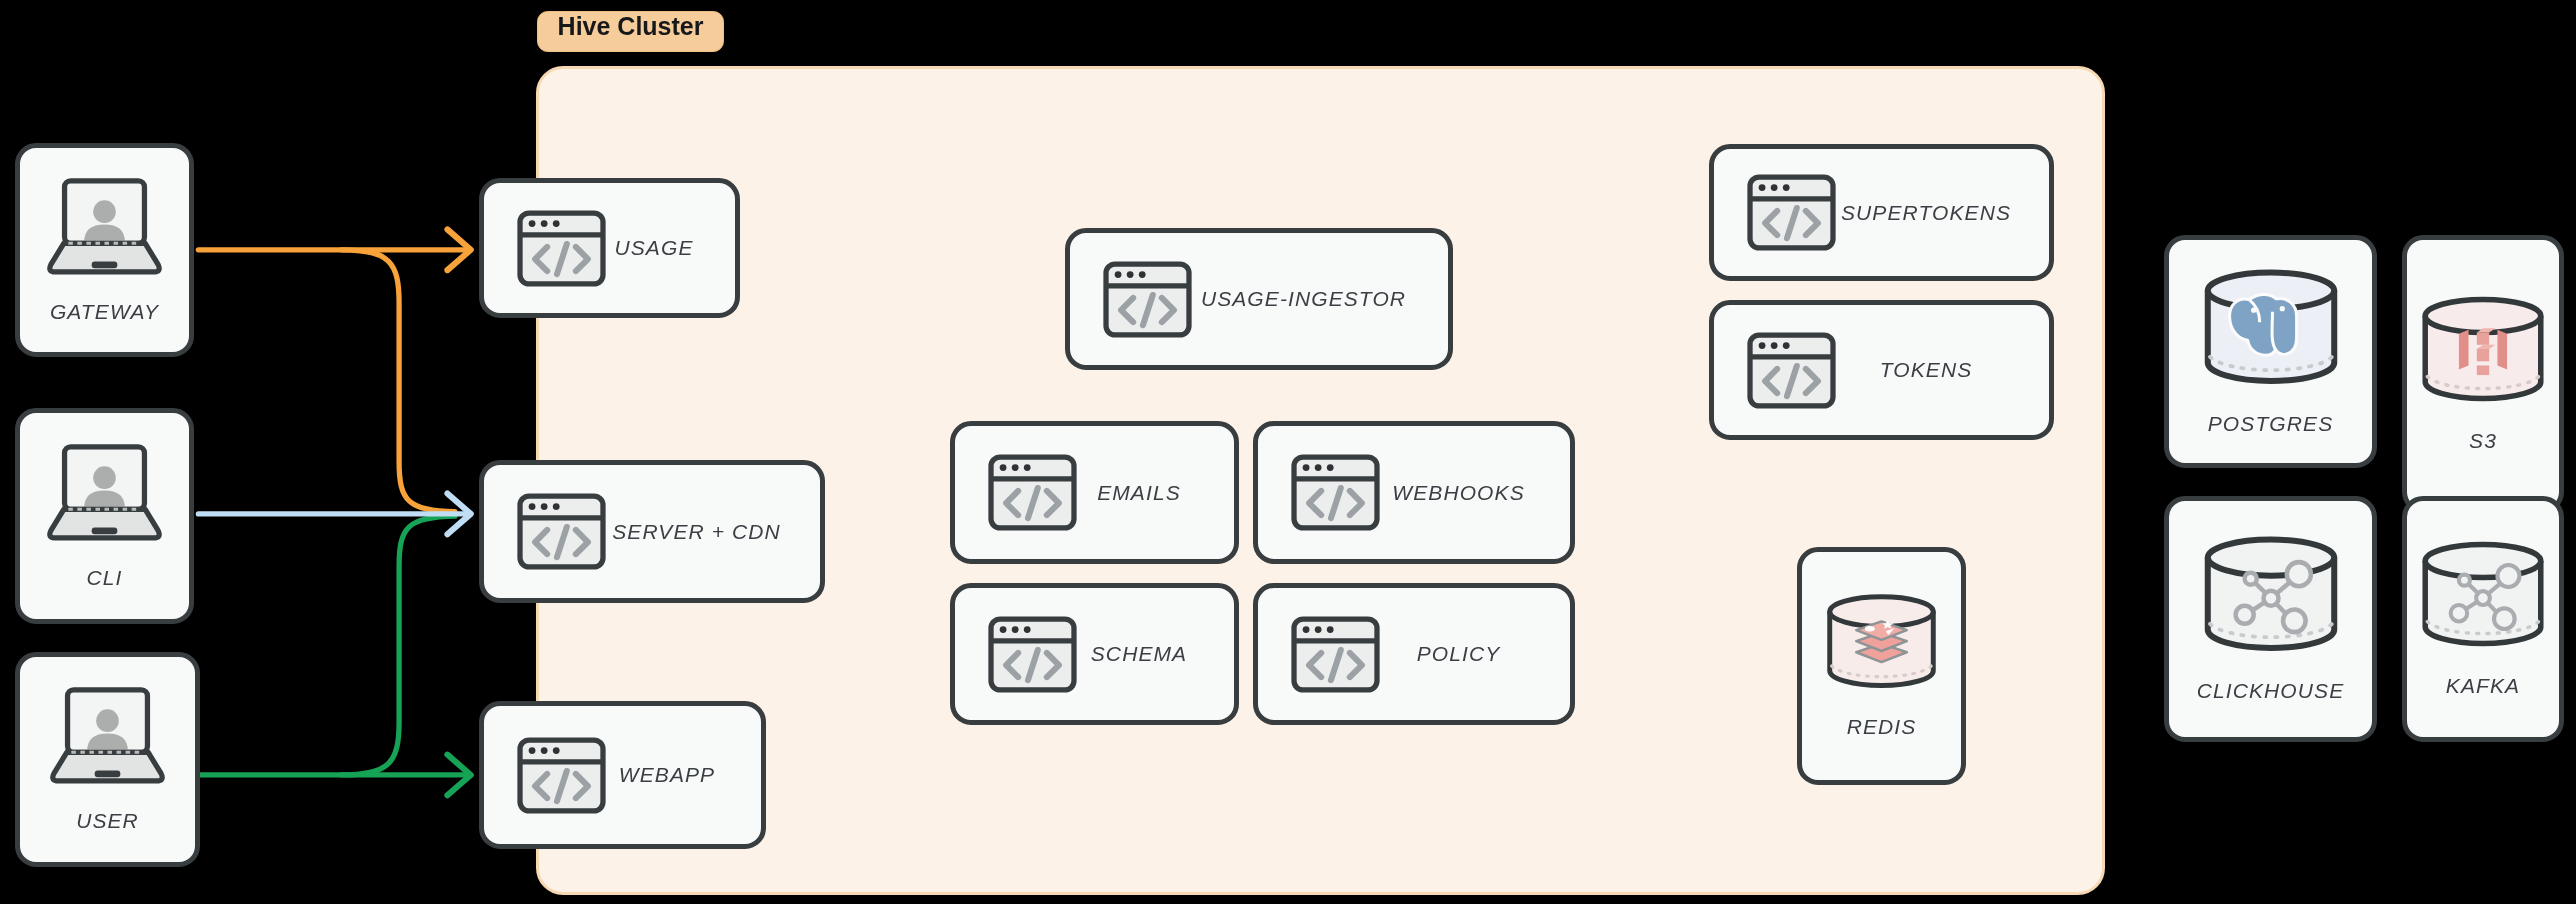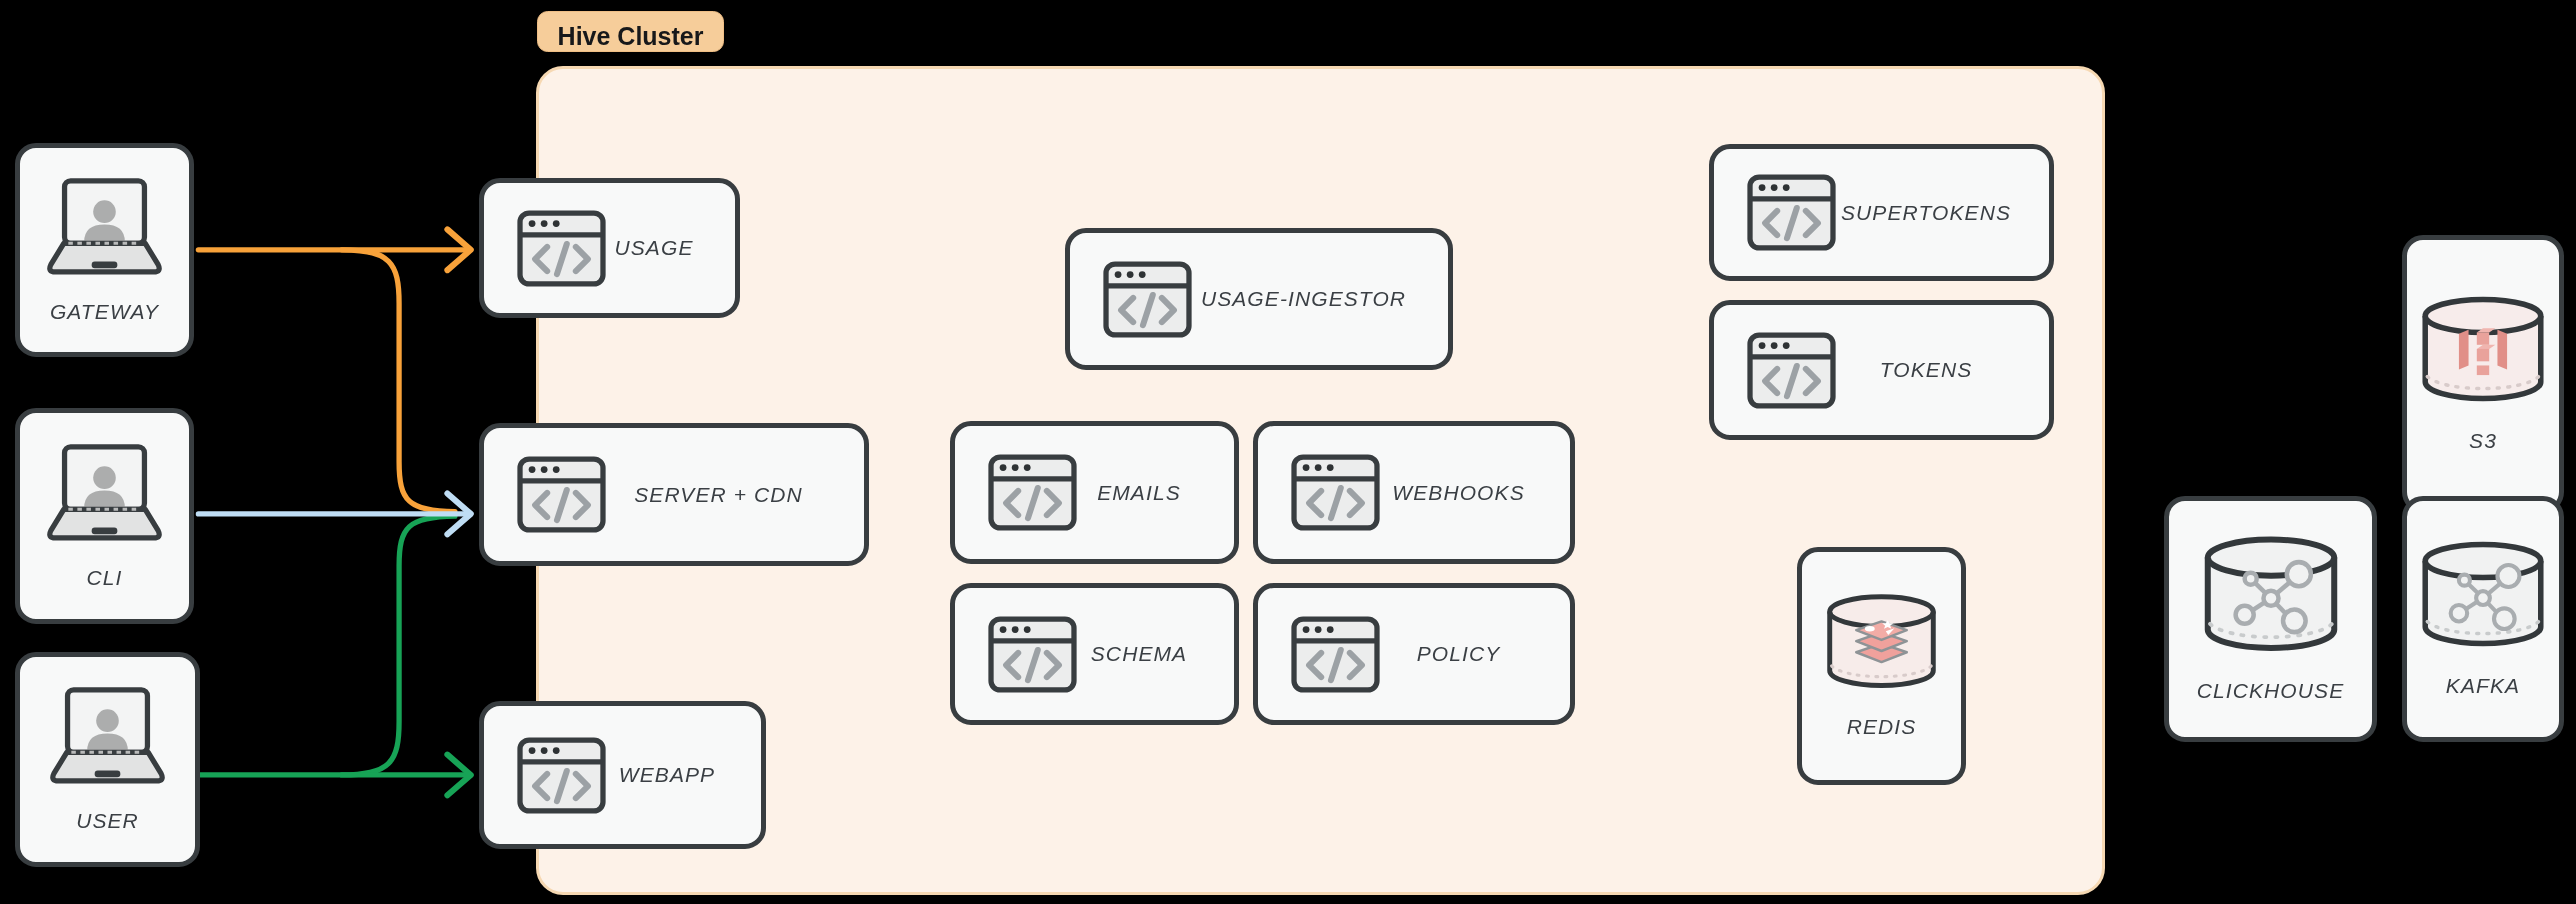--- a/index.html
+++ b/index.html
@@ -11,7 +11,7 @@
            background:#FDF2E8;border:3px solid #F6D8B2;border-radius:27px;box-sizing:border-box;z-index:0;}
   .cluster-badge{position:absolute;left:537px;top:10.6px;height:41px;padding:0 19.6px;
                  background:#F6CD9A;border:1.5px solid #EFBe85;border-radius:10.6px;box-sizing:border-box;
-                 display:flex;align-items:flex-end;font-size:25px;font-weight:700;color:#17181A;z-index:4;}
+                 display:flex;align-items:flex-start;font-size:25px;font-weight:700;color:#17181A;z-index:4;}
 
   
   .node{position:absolute;background:#F8F9F9;border:5.3px solid #383D40;border-radius:21px;

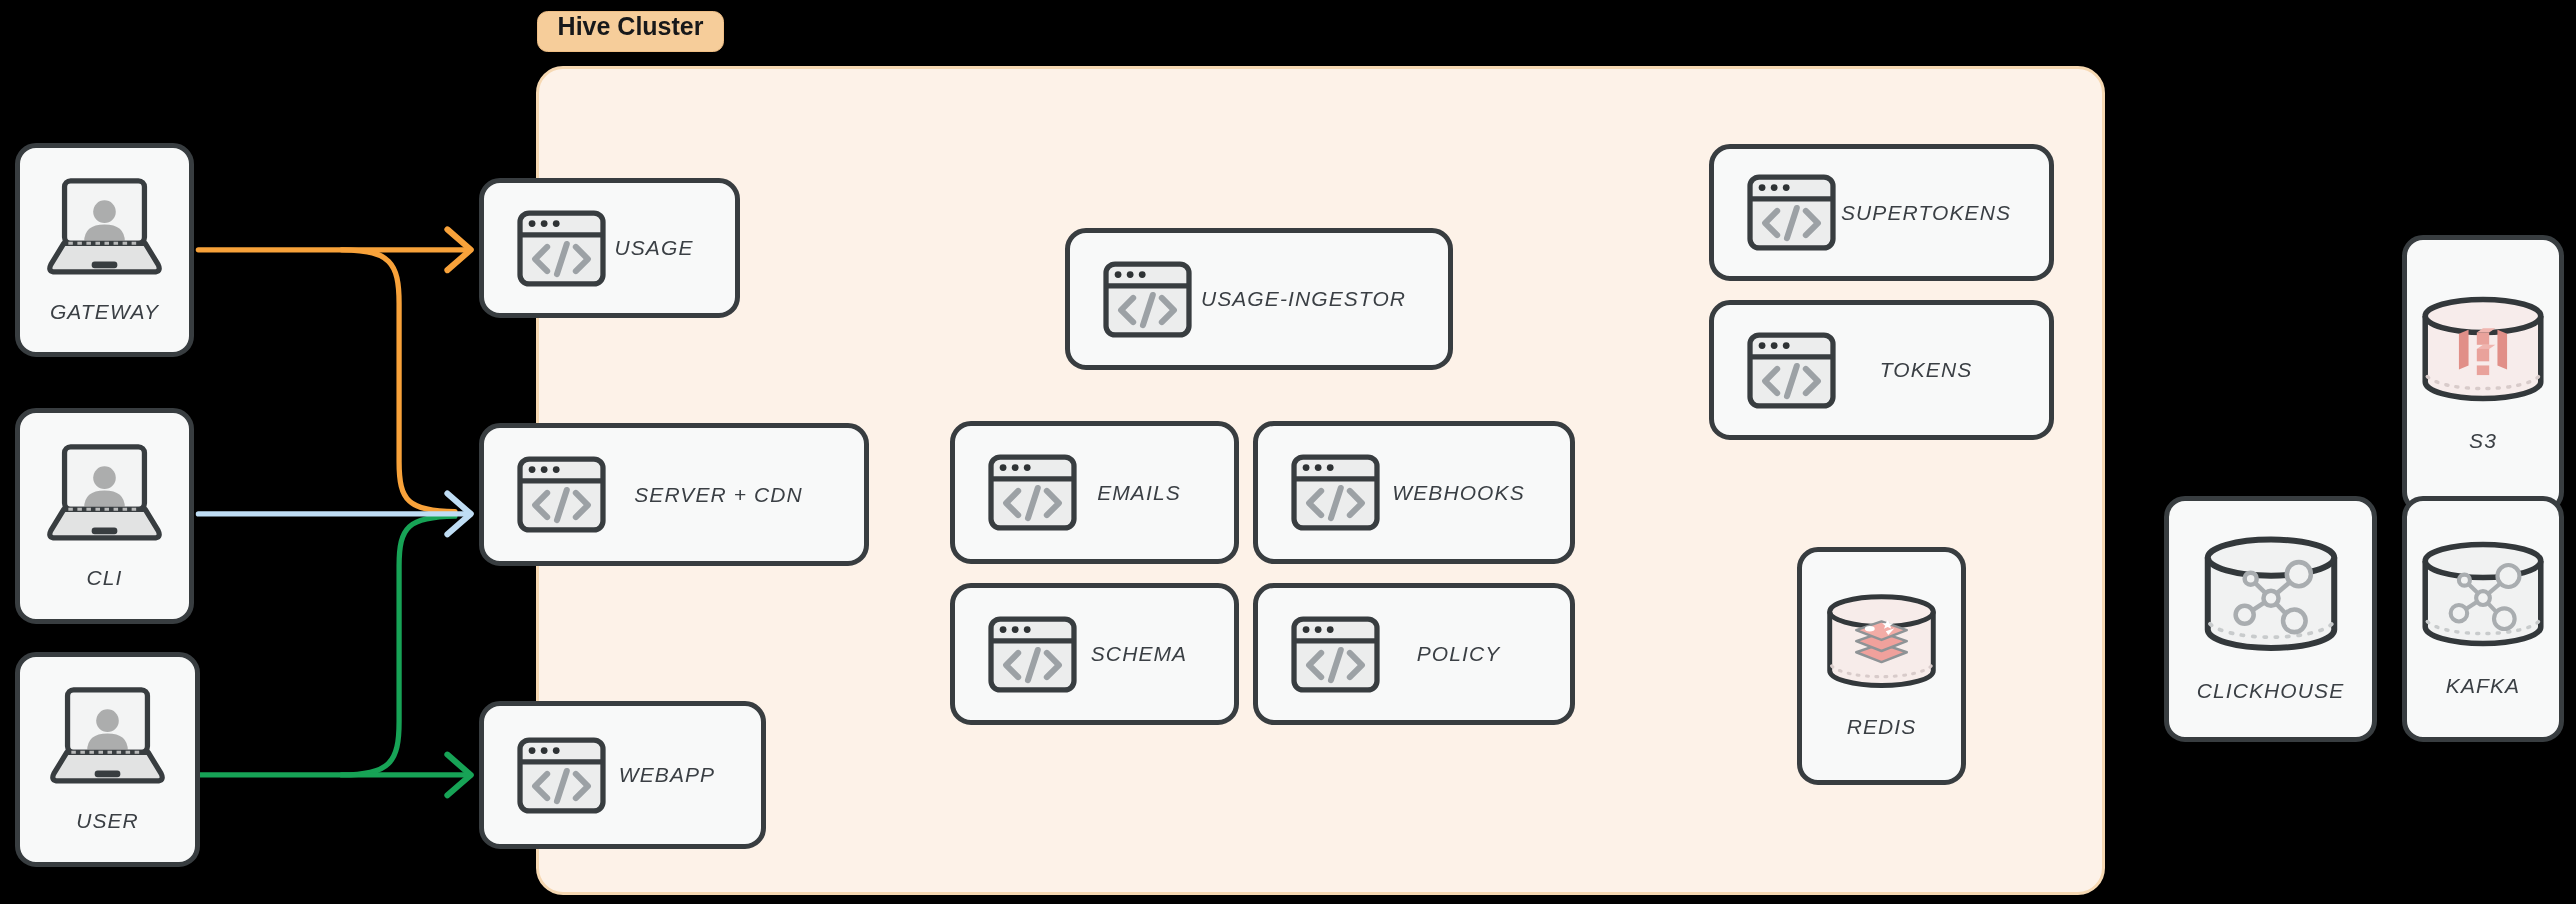--- a/index.html
+++ b/index.html
@@ -247,6 +247,14 @@
     <span class="label">REDIS</span>
   </div>
 
+  <div class="node store" style="left:2164px;top:235px;width:213px;height:233px">
+    <span class="icon">
+        <svg width="140" height="122" viewBox="0 0 186 162">
+          <use href="#ic-cyl-postgres"></use>
+        </svg>
+      </span>
+    <span class="label">POSTGRES</span>
+  </div>
   <div class="node store" style="left:2402px;top:235px;width:162px;height:278px">
     <span class="icon">
         <svg width="128" height="112" viewBox="0 0 170 148">

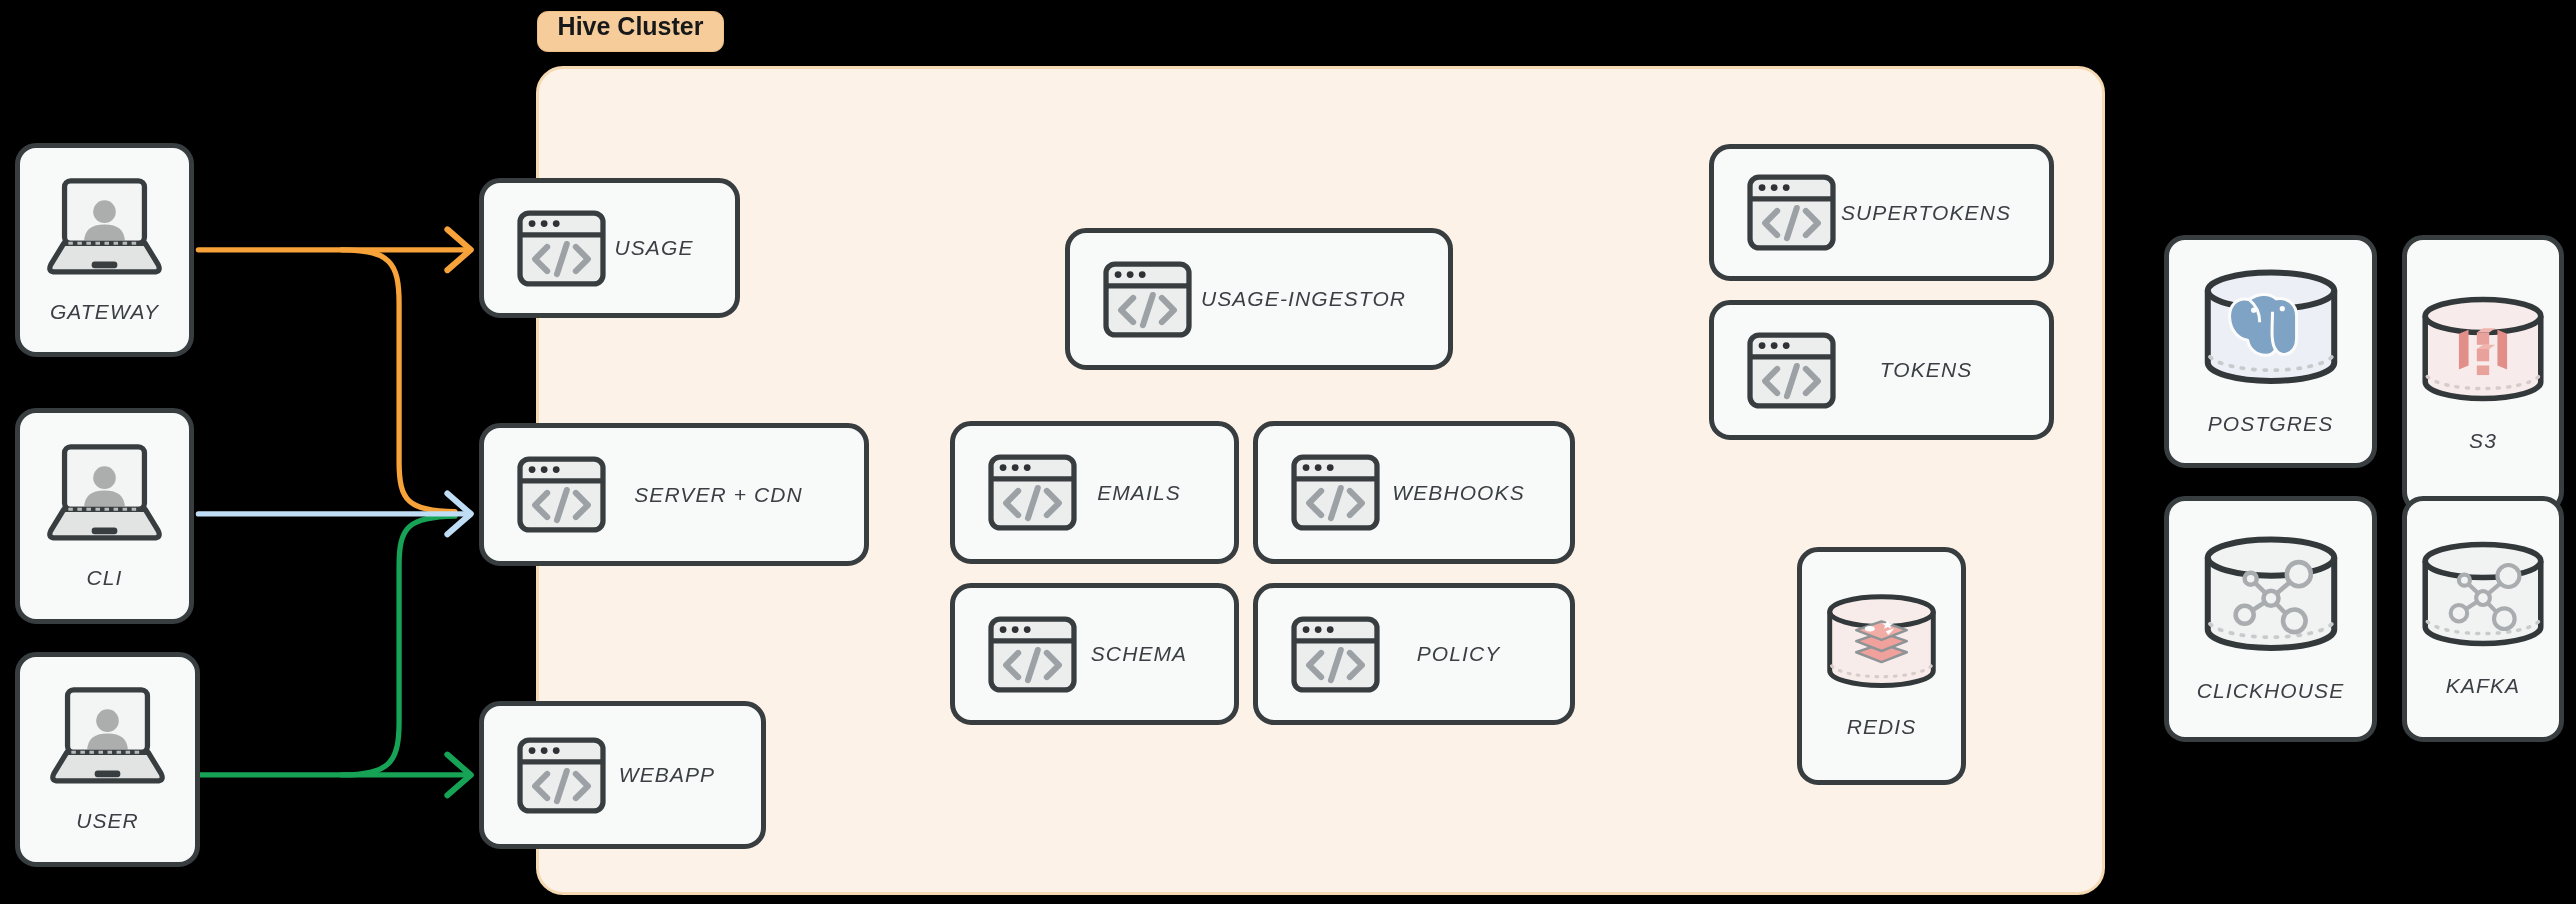--- a/index.html
+++ b/index.html
@@ -165,7 +165,7 @@
       </span>
     <span class="label">USAGE</span>
   </div>
-  <div class="node service" style="left:479px;top:423px;width:390px;height:143px">
+  <div class="node service" style="left:479px;top:460px;width:346px;height:143px">
     <span class="icon">
         <svg width="89" height="77" viewBox="0 0 118 102">
           <use href="#ic-browser"></use>

